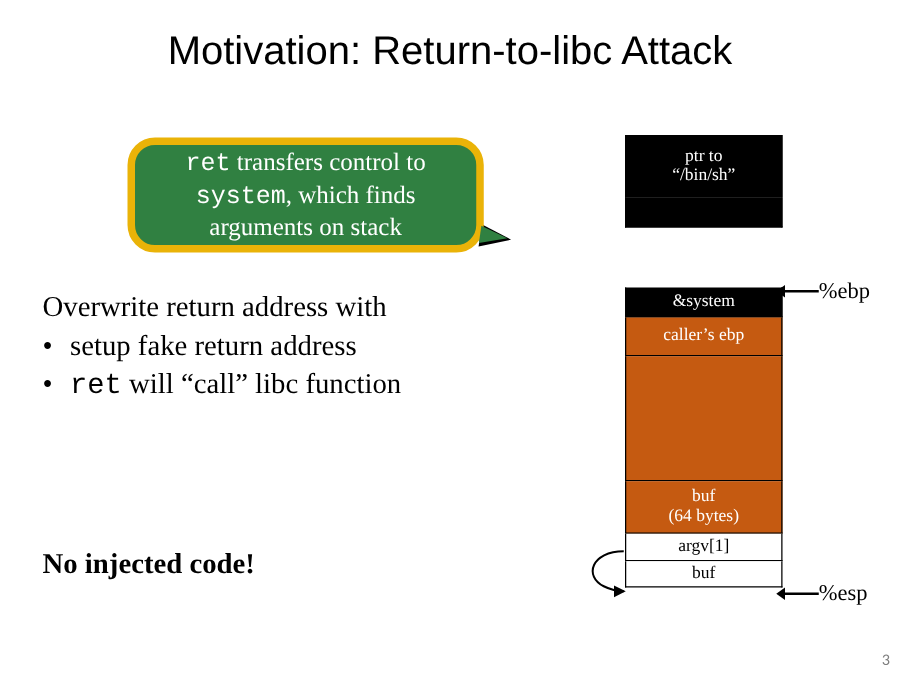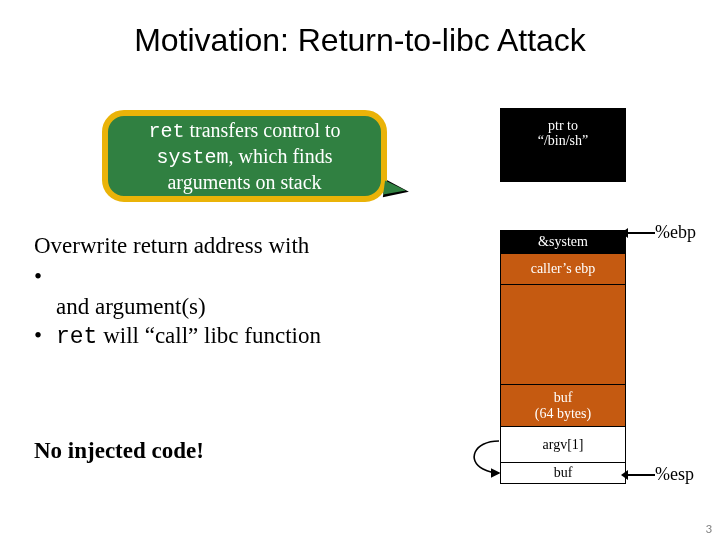--- a/index.html
+++ b/index.html
@@ -199,7 +199,7 @@
     <div class="bullet-row">
       <div class="bullet-dot">•</div>
       <div class="bullet-txt">
-        <br>
+        <span>setup fake return address</span><br>
         <span>and argument(s)</span>
       </div>
     </div>

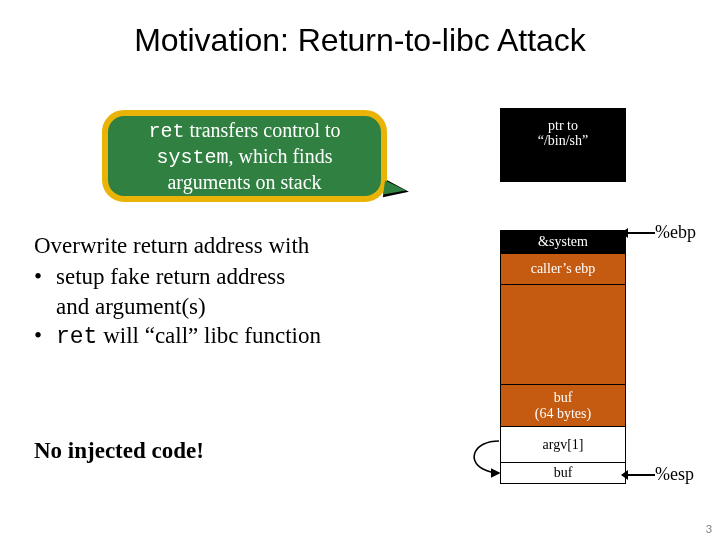--- a/index.html
+++ b/index.html
@@ -200,7 +200,6 @@
       <div class="bullet-dot">•</div>
       <div class="bullet-txt">
         <span>setup fake return address</span><br>
-        <span>and argument(s)</span>
       </div>
     </div>
     <div class="bullet-row">

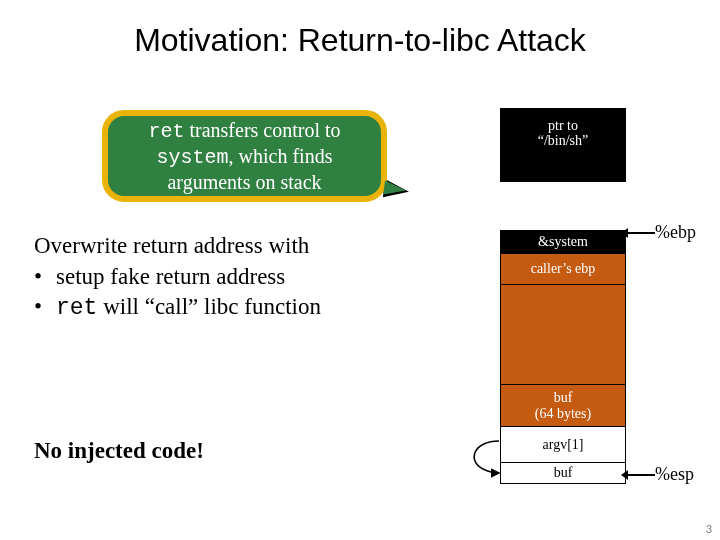--- a/index.html
+++ b/index.html
@@ -114,7 +114,7 @@
   .c-ebp   { height: 31px; }
   .c-mid   { height: 100px; }
   .c-buf   { height: 42px; }
-  .c-argv  { height: 36px; }
+  .c-argv  { height: 22px; }
   .c-buf2  { height: 21px; }
 
   .reg-ebp {

